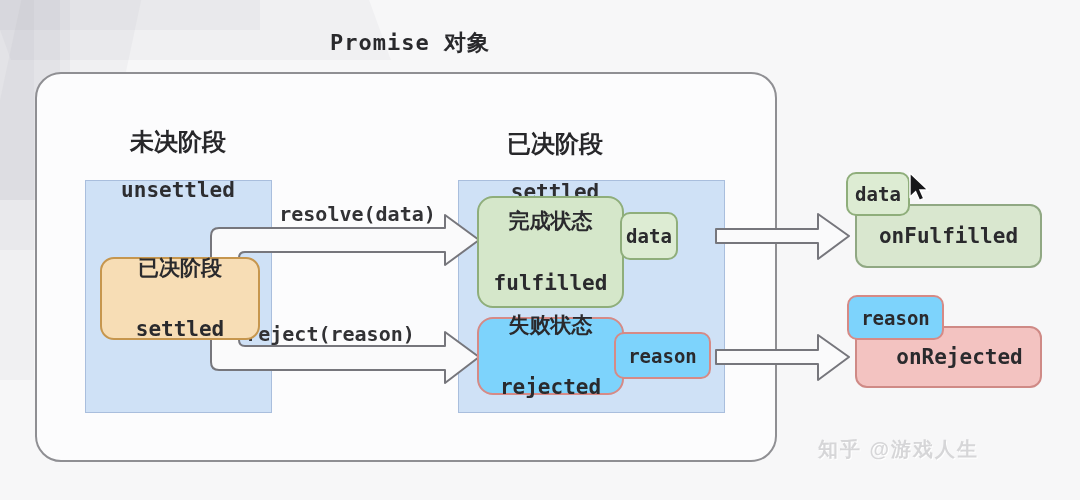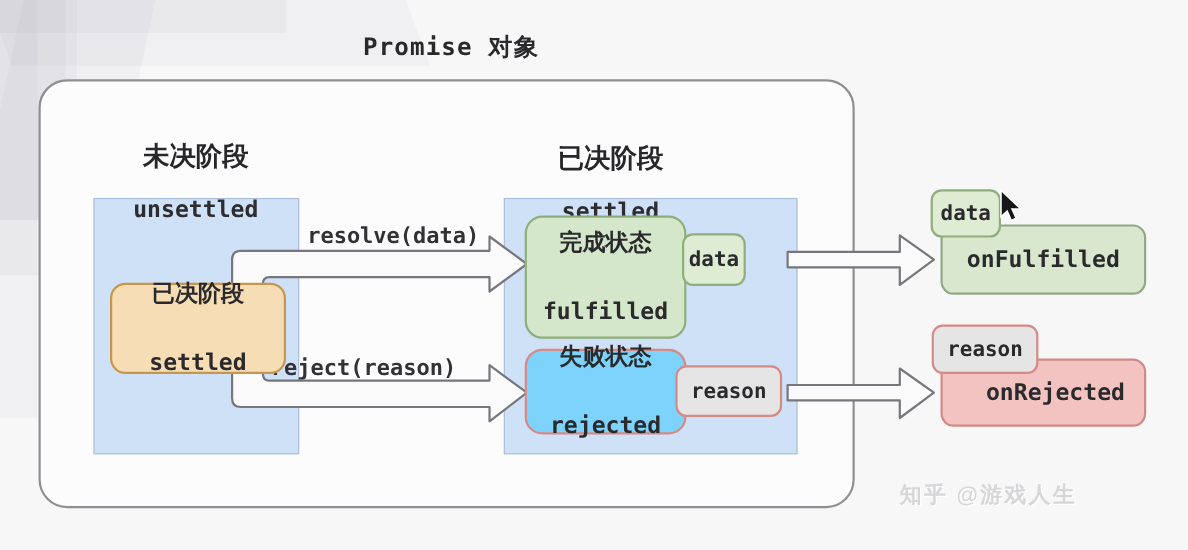--- a/index.html
+++ b/index.html
@@ -73,7 +73,7 @@
     font-size:19px; font-weight:700; border-radius:10px; color:#2a2a2d;
   }
   .tag-green { background:#ddecd3; border:2px solid #8fae7b; }
-  .tag-red   { background:#e5e5e5; border:2px solid #d68a86; }
+  .tag-red   { background:#7dd3fc; border:2px solid #d68a86; }
   .tag-data-mid    { left:620px; top:212px; width:58px; height:48px; }
   .tag-reason-mid  { left:614px; top:332px; width:97px; height:47px; }
   .tag-data-right  { left:846px; top:172px; width:64px; height:44px; }

